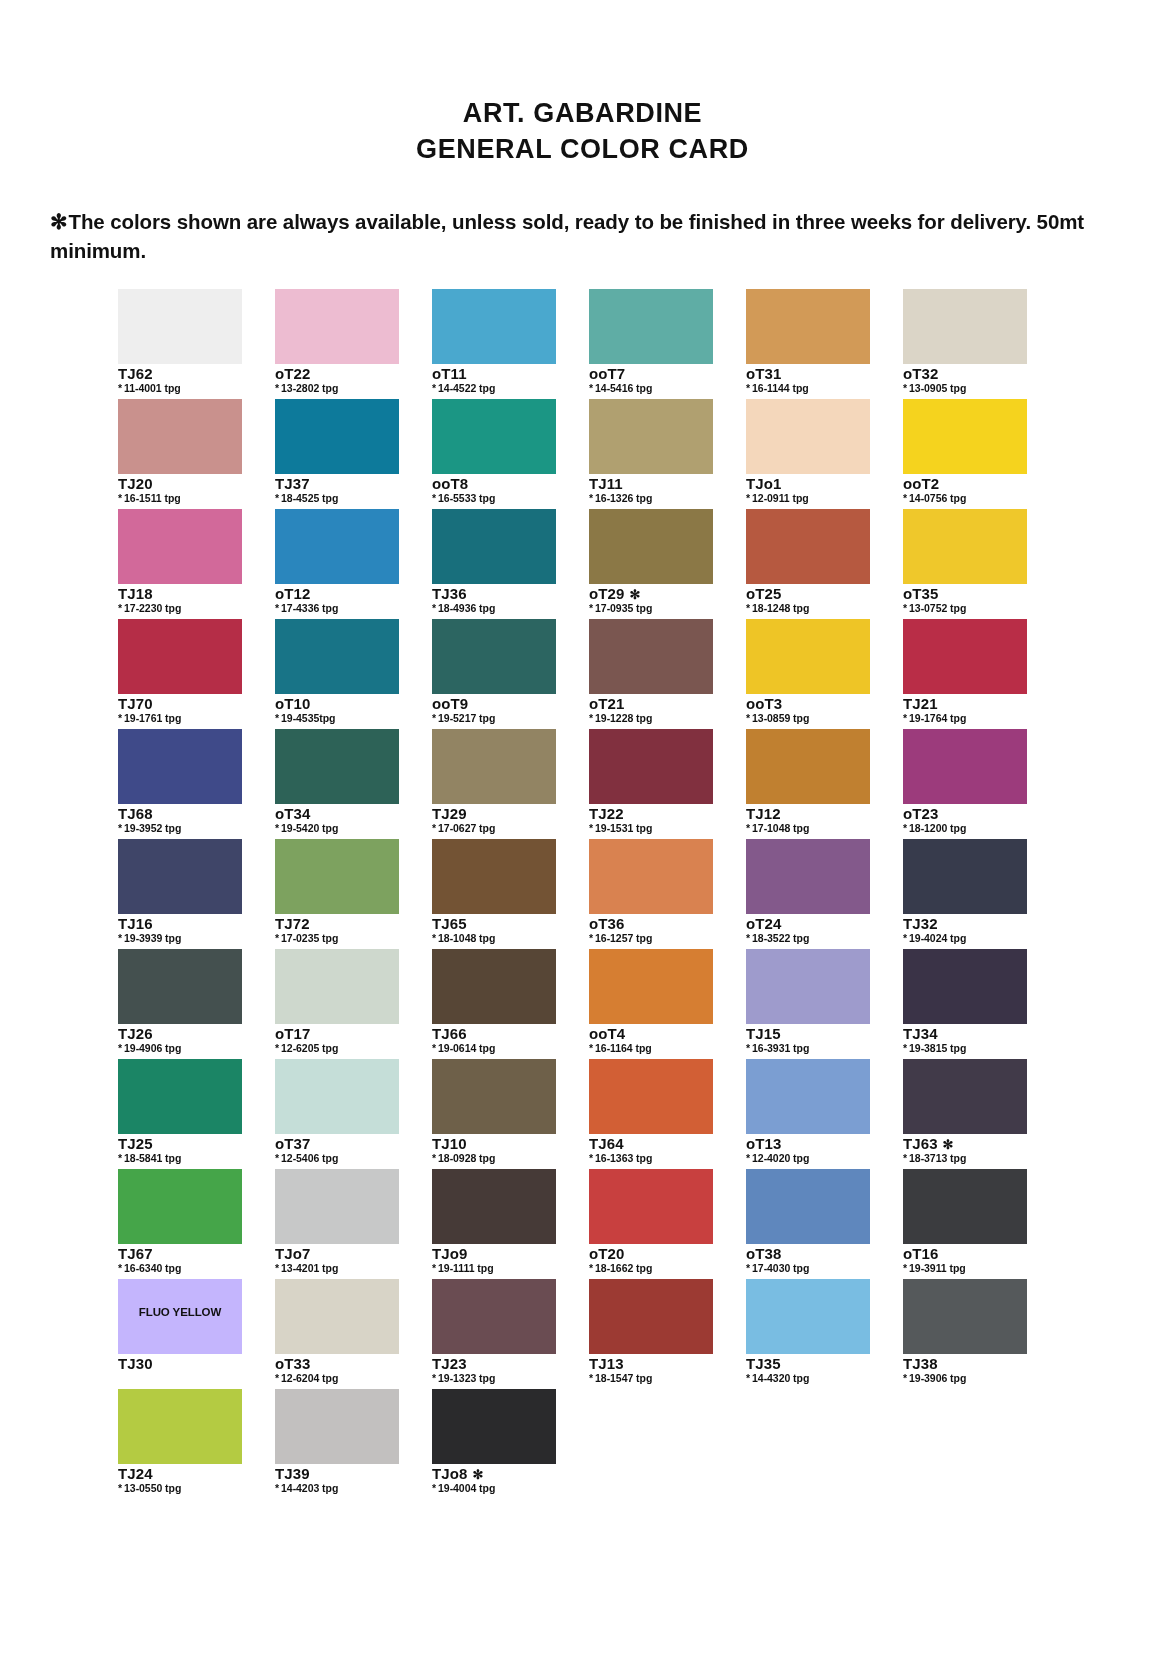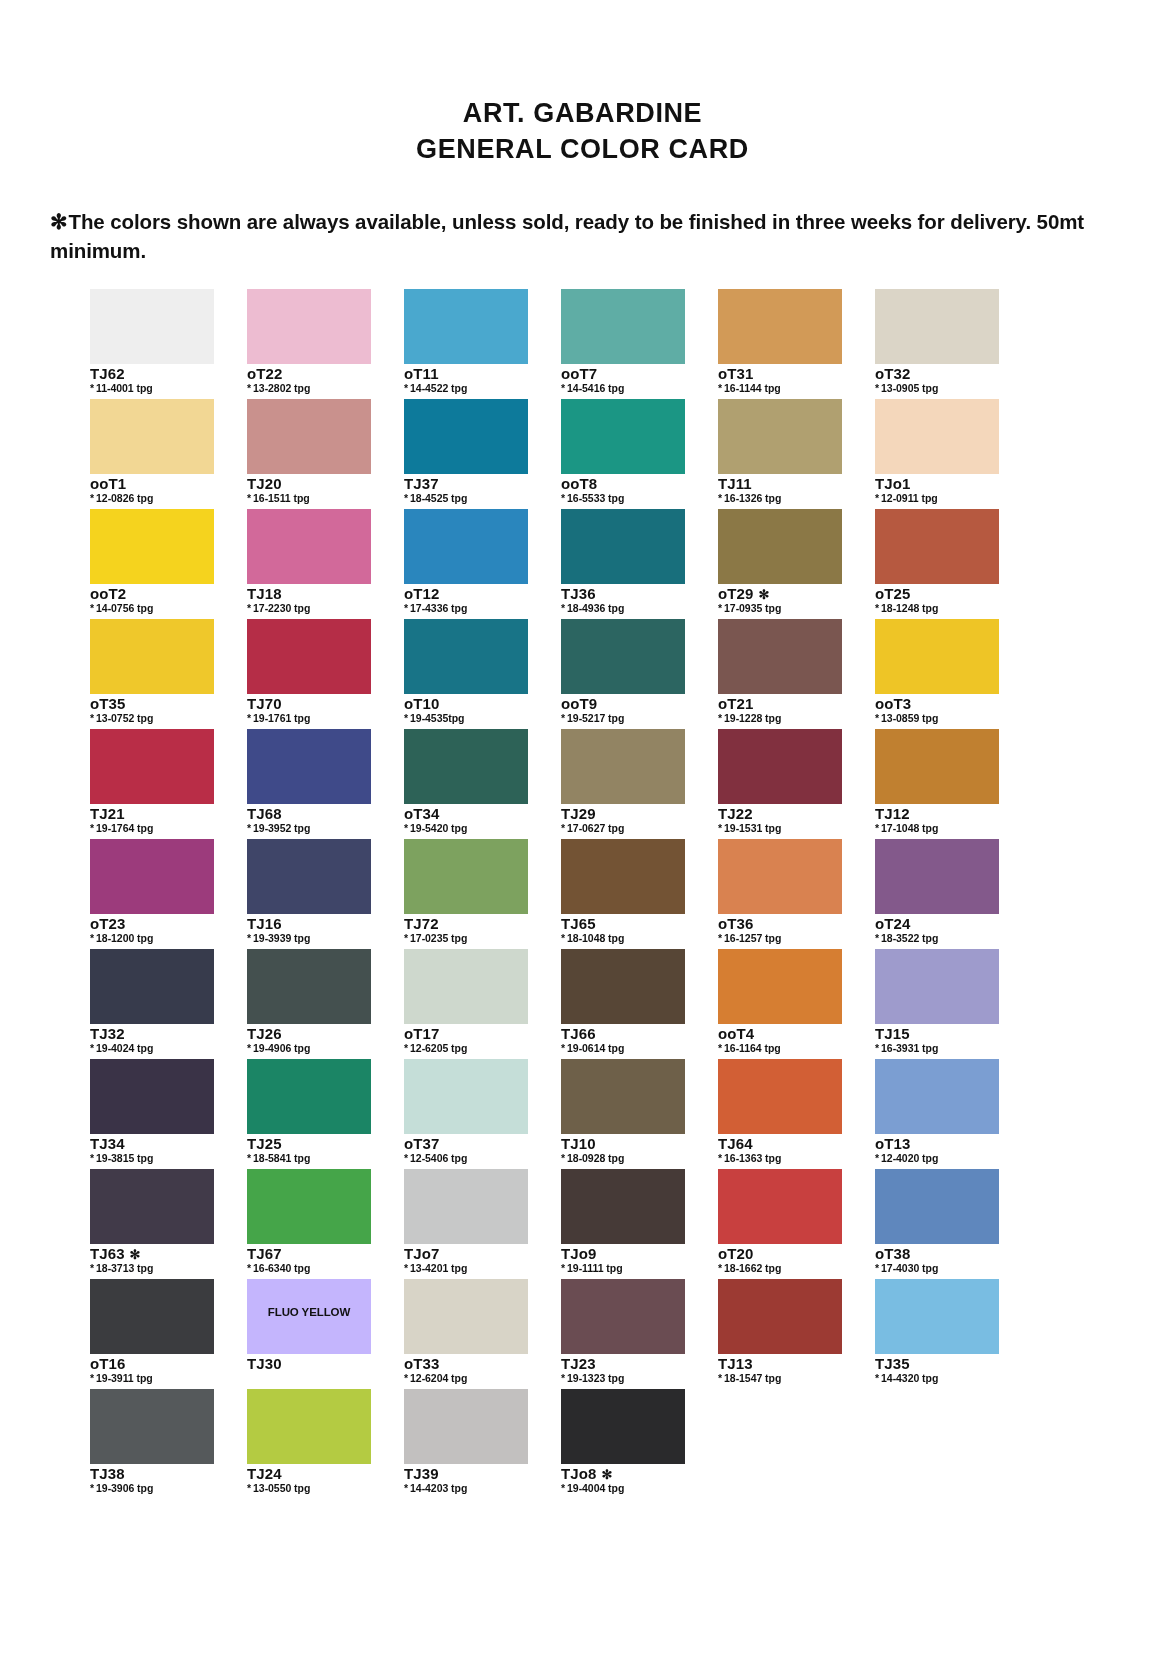--- a/index.html
+++ b/index.html
@@ -58,7 +58,7 @@
   
   .grid {
     margin: 24px 0 0 0;
-    padding: 0 0 0 90px;
+    padding: 0 0 0 118px;
     display: grid;
     grid-template-columns: repeat(6, 124px);
     column-gap: 33px;

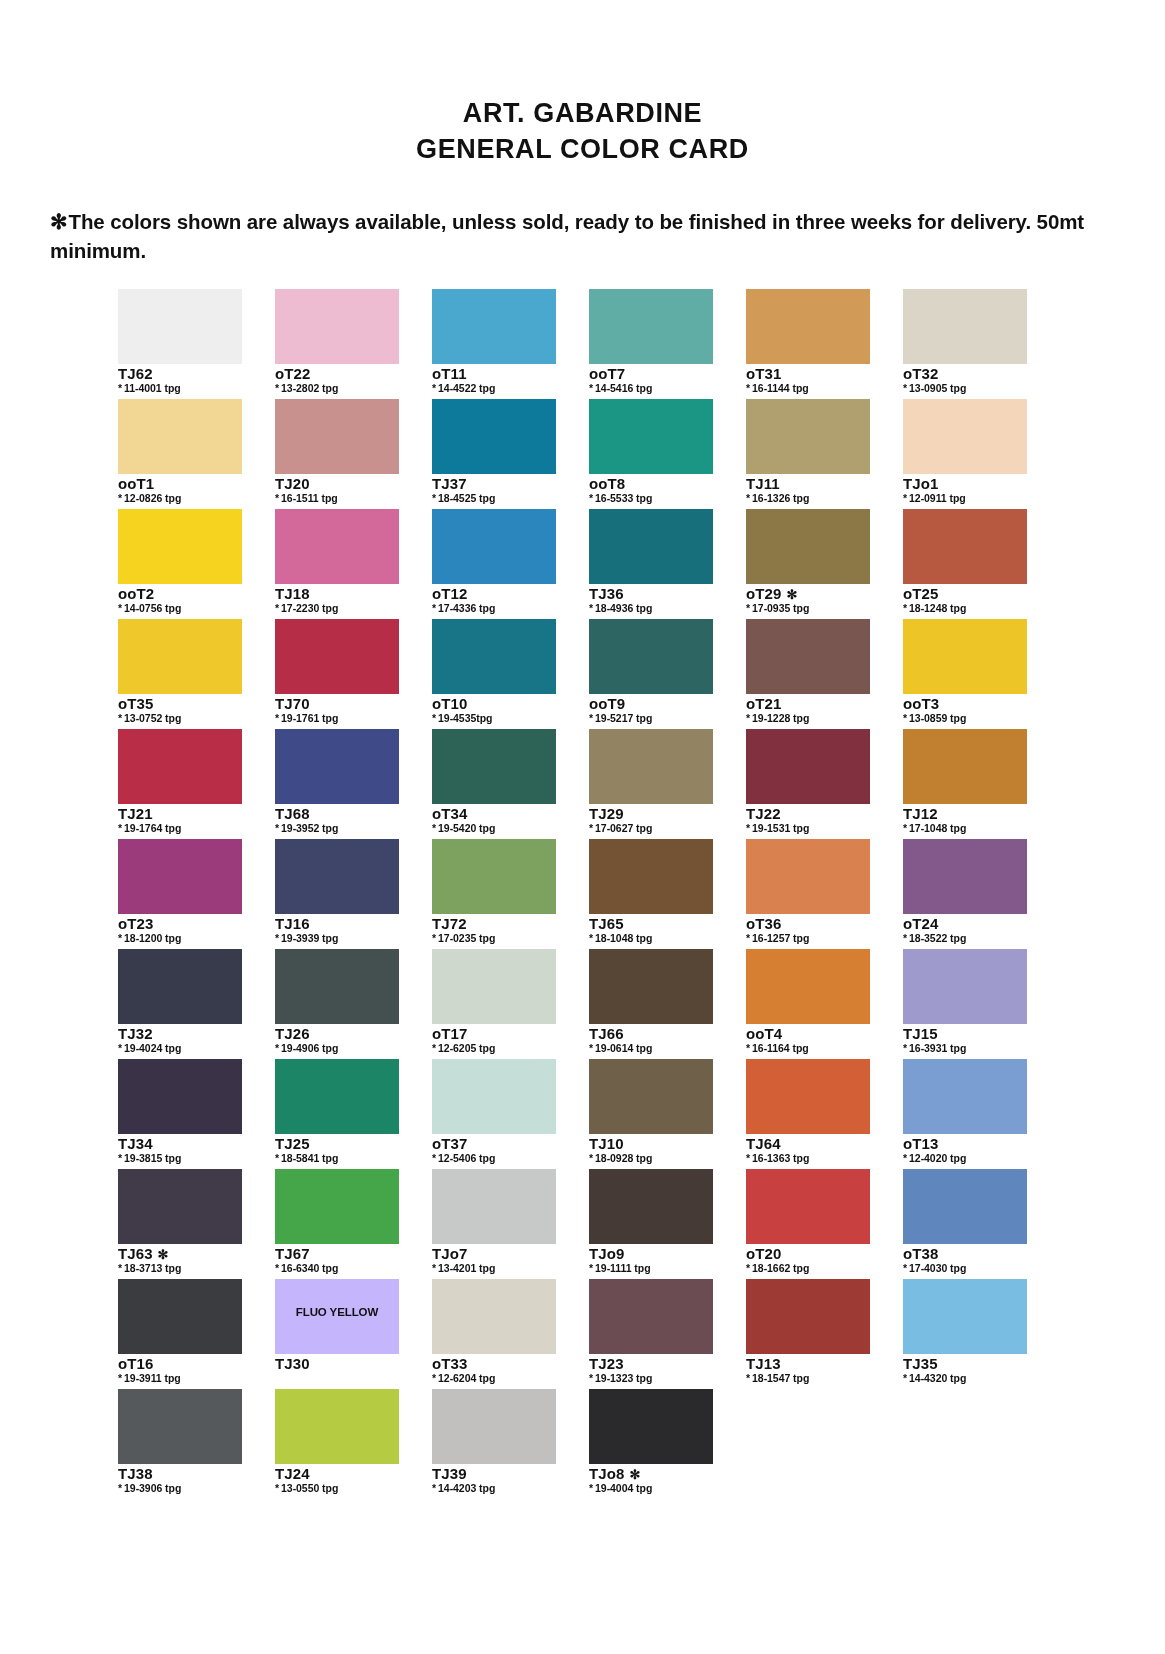--- a/index.html
+++ b/index.html
@@ -175,13 +175,6 @@
         </div>
       </div>
       <div class="cell">
-        <div class="chip" style="background: rgb(242, 215, 148);"></div>
-        <div class="meta">
-          <div class="code"><span>ooT1</span></div>
-          <div class="pantone"><span class="lead">*</span><span>12-0826 tpg</span></div>
-        </div>
-      </div>
-      <div class="cell">
         <div class="chip" style="background: rgb(201, 145, 141);"></div>
         <div class="meta">
           <div class="code"><span>TJ20</span></div>

